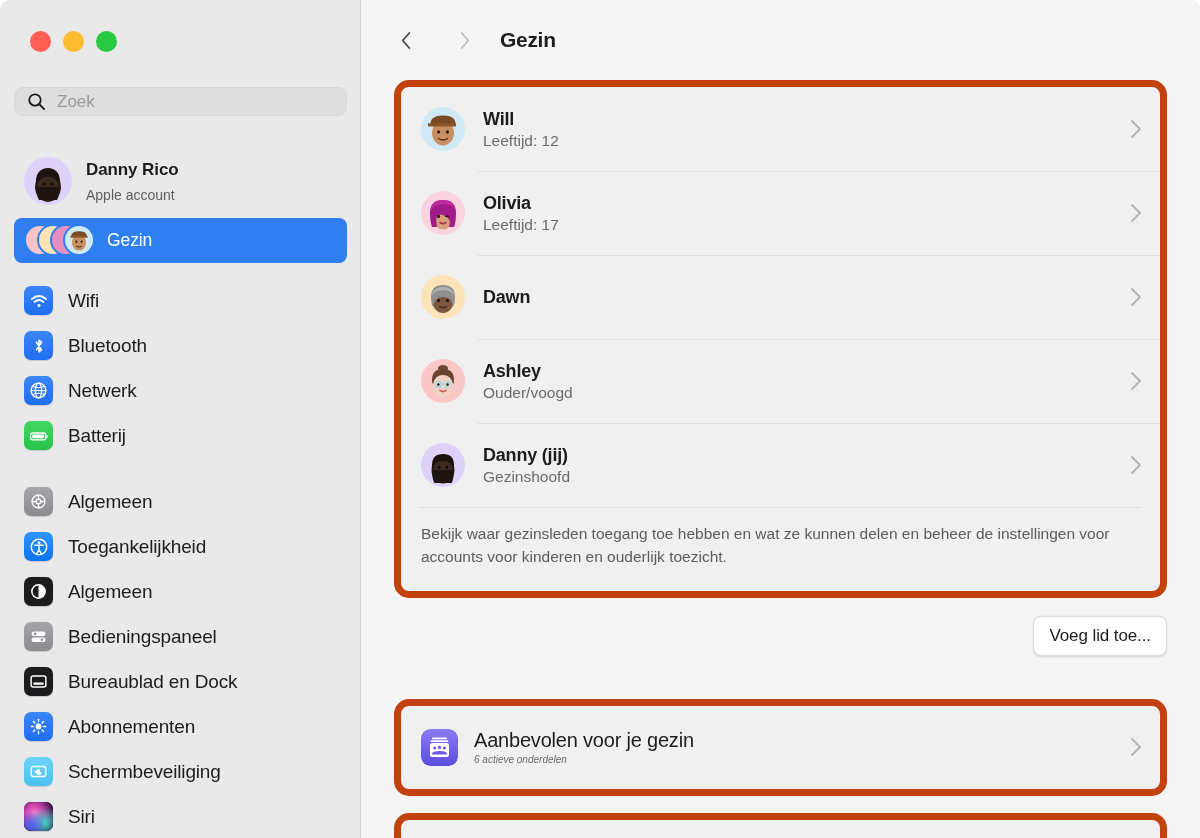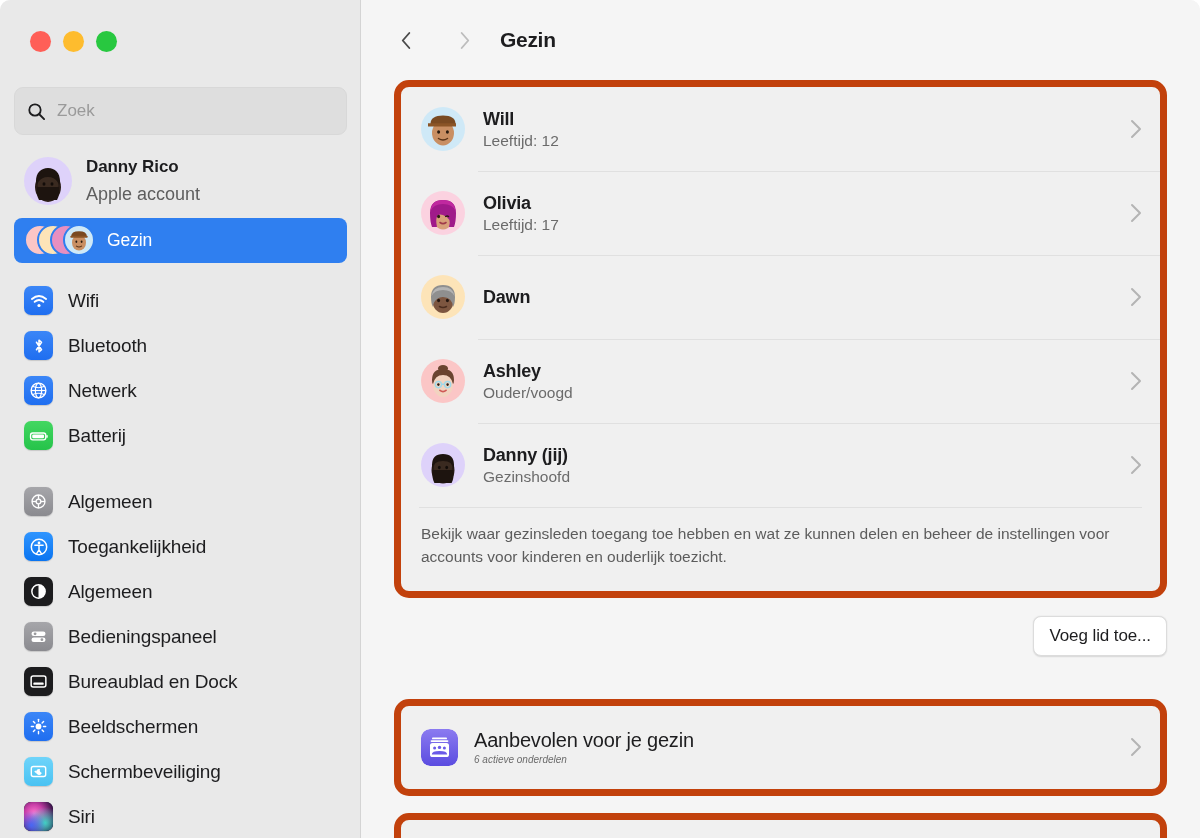--- a/index.html
+++ b/index.html
@@ -39,7 +39,7 @@
 
   .search-wrap {
     position: absolute; top: 87px; left: 14px;
-    width: 333px; height: 48px;
+    width: 333px; height: 29px;
     background: #dedede;
     border: 1px solid #d8d8d8;
     border-radius: 9px;

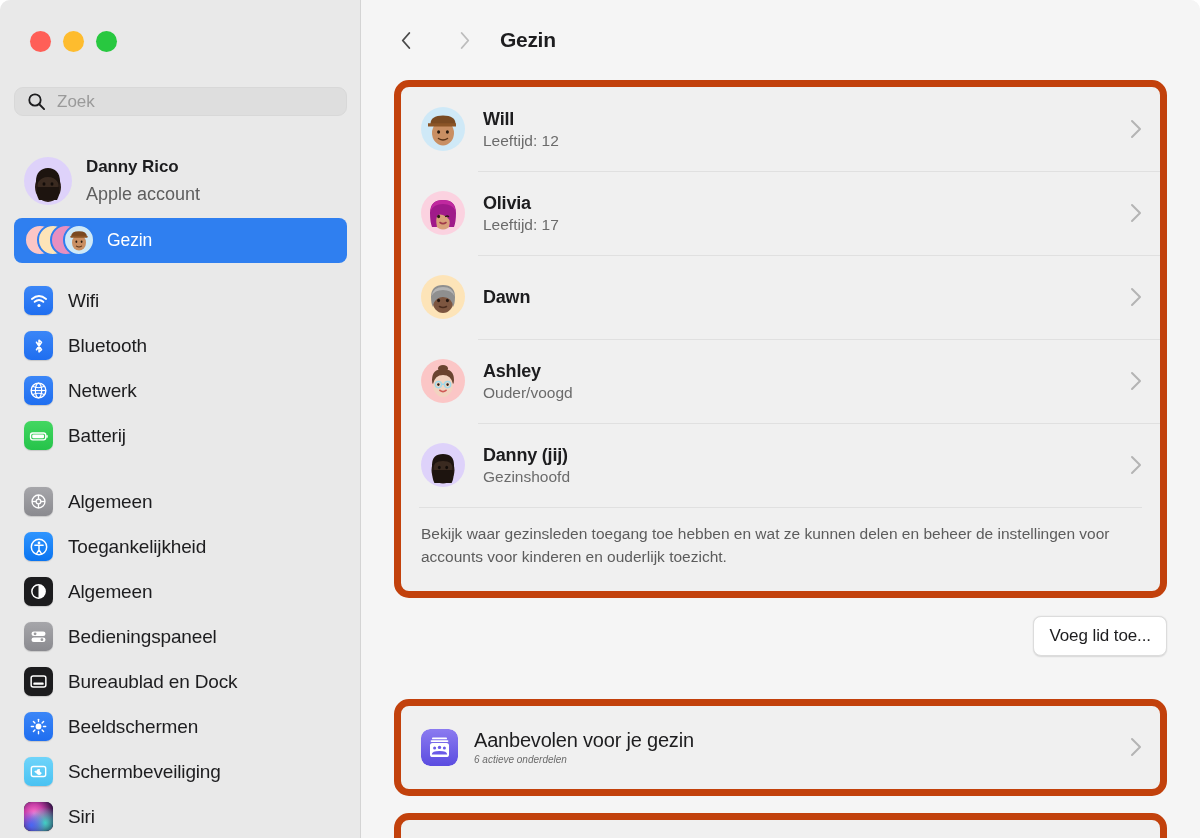--- a/index.html
+++ b/index.html
@@ -65,7 +65,7 @@
   .avatar-lg { width: 48px; height: 48px; border-radius: 50%; flex-shrink: 0; position: relative; overflow: hidden; }
   .account-texts { margin-left: 14px; display: flex; flex-direction: column; justify-content: center; gap: 7px;}
   .account-name { font-size: 17px; font-weight: bold; color: #1d1d1f; letter-spacing: -0.1px;}
-  .account-sub { font-size: 18px; color: #5e5e5e; }
+  .account-sub { font-size: 14px; color: #5e5e5e; }
 
   
   .gezin-row {

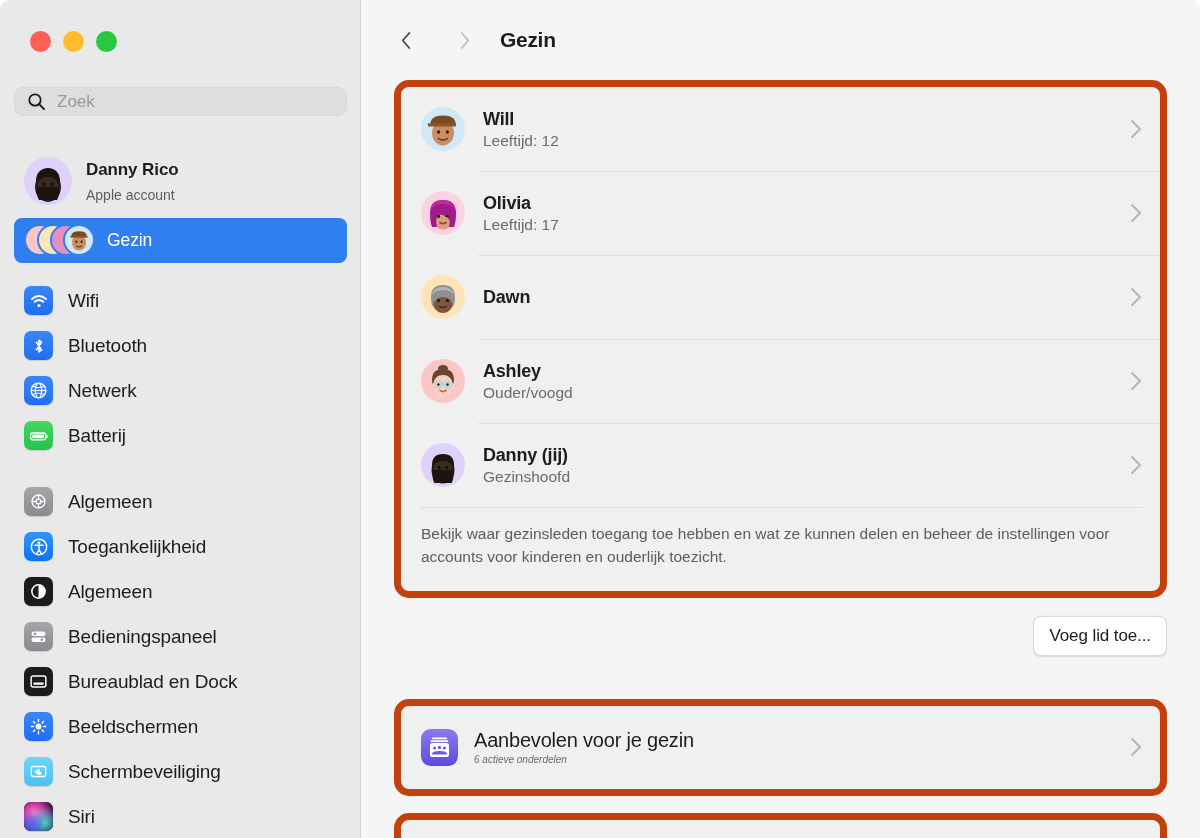--- a/index.html
+++ b/index.html
@@ -359,7 +359,7 @@
             </g>
           </svg>
         </span>
-        <span class="nav-label">Beeldschermen</span>
+        <span class="nav-label">Abonnementen</span>
       </div>
 
       <div class="nav-item">

